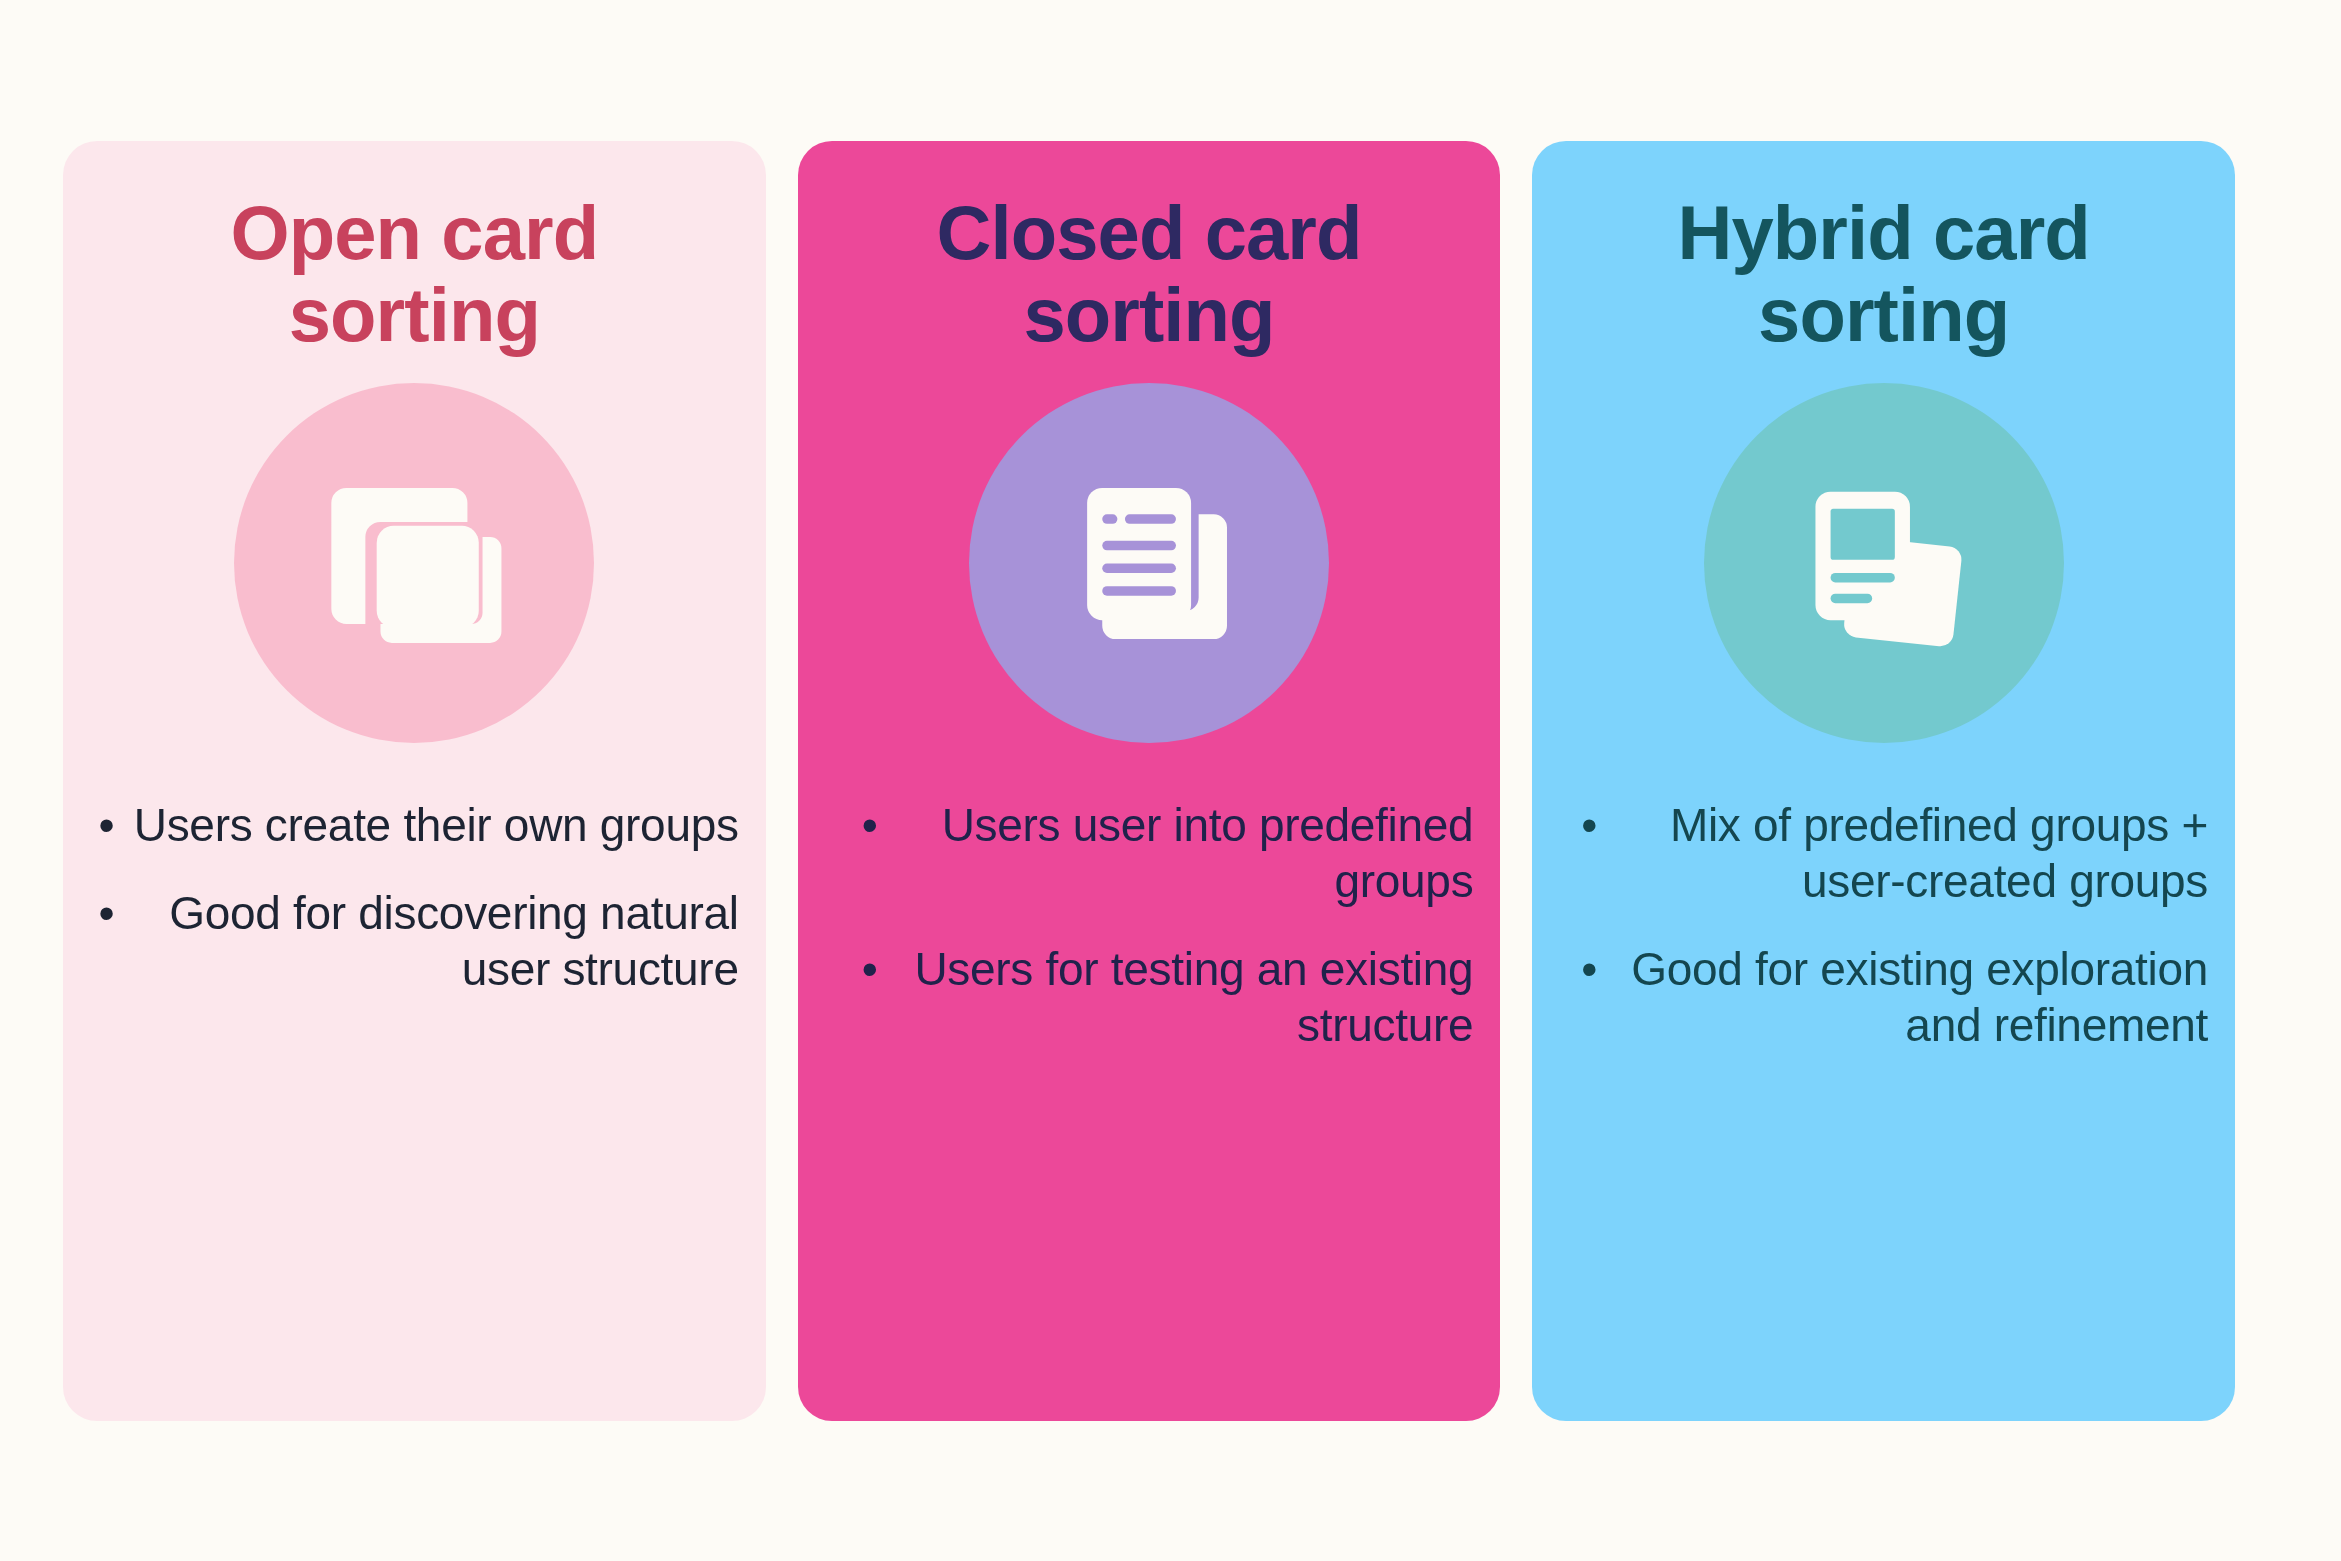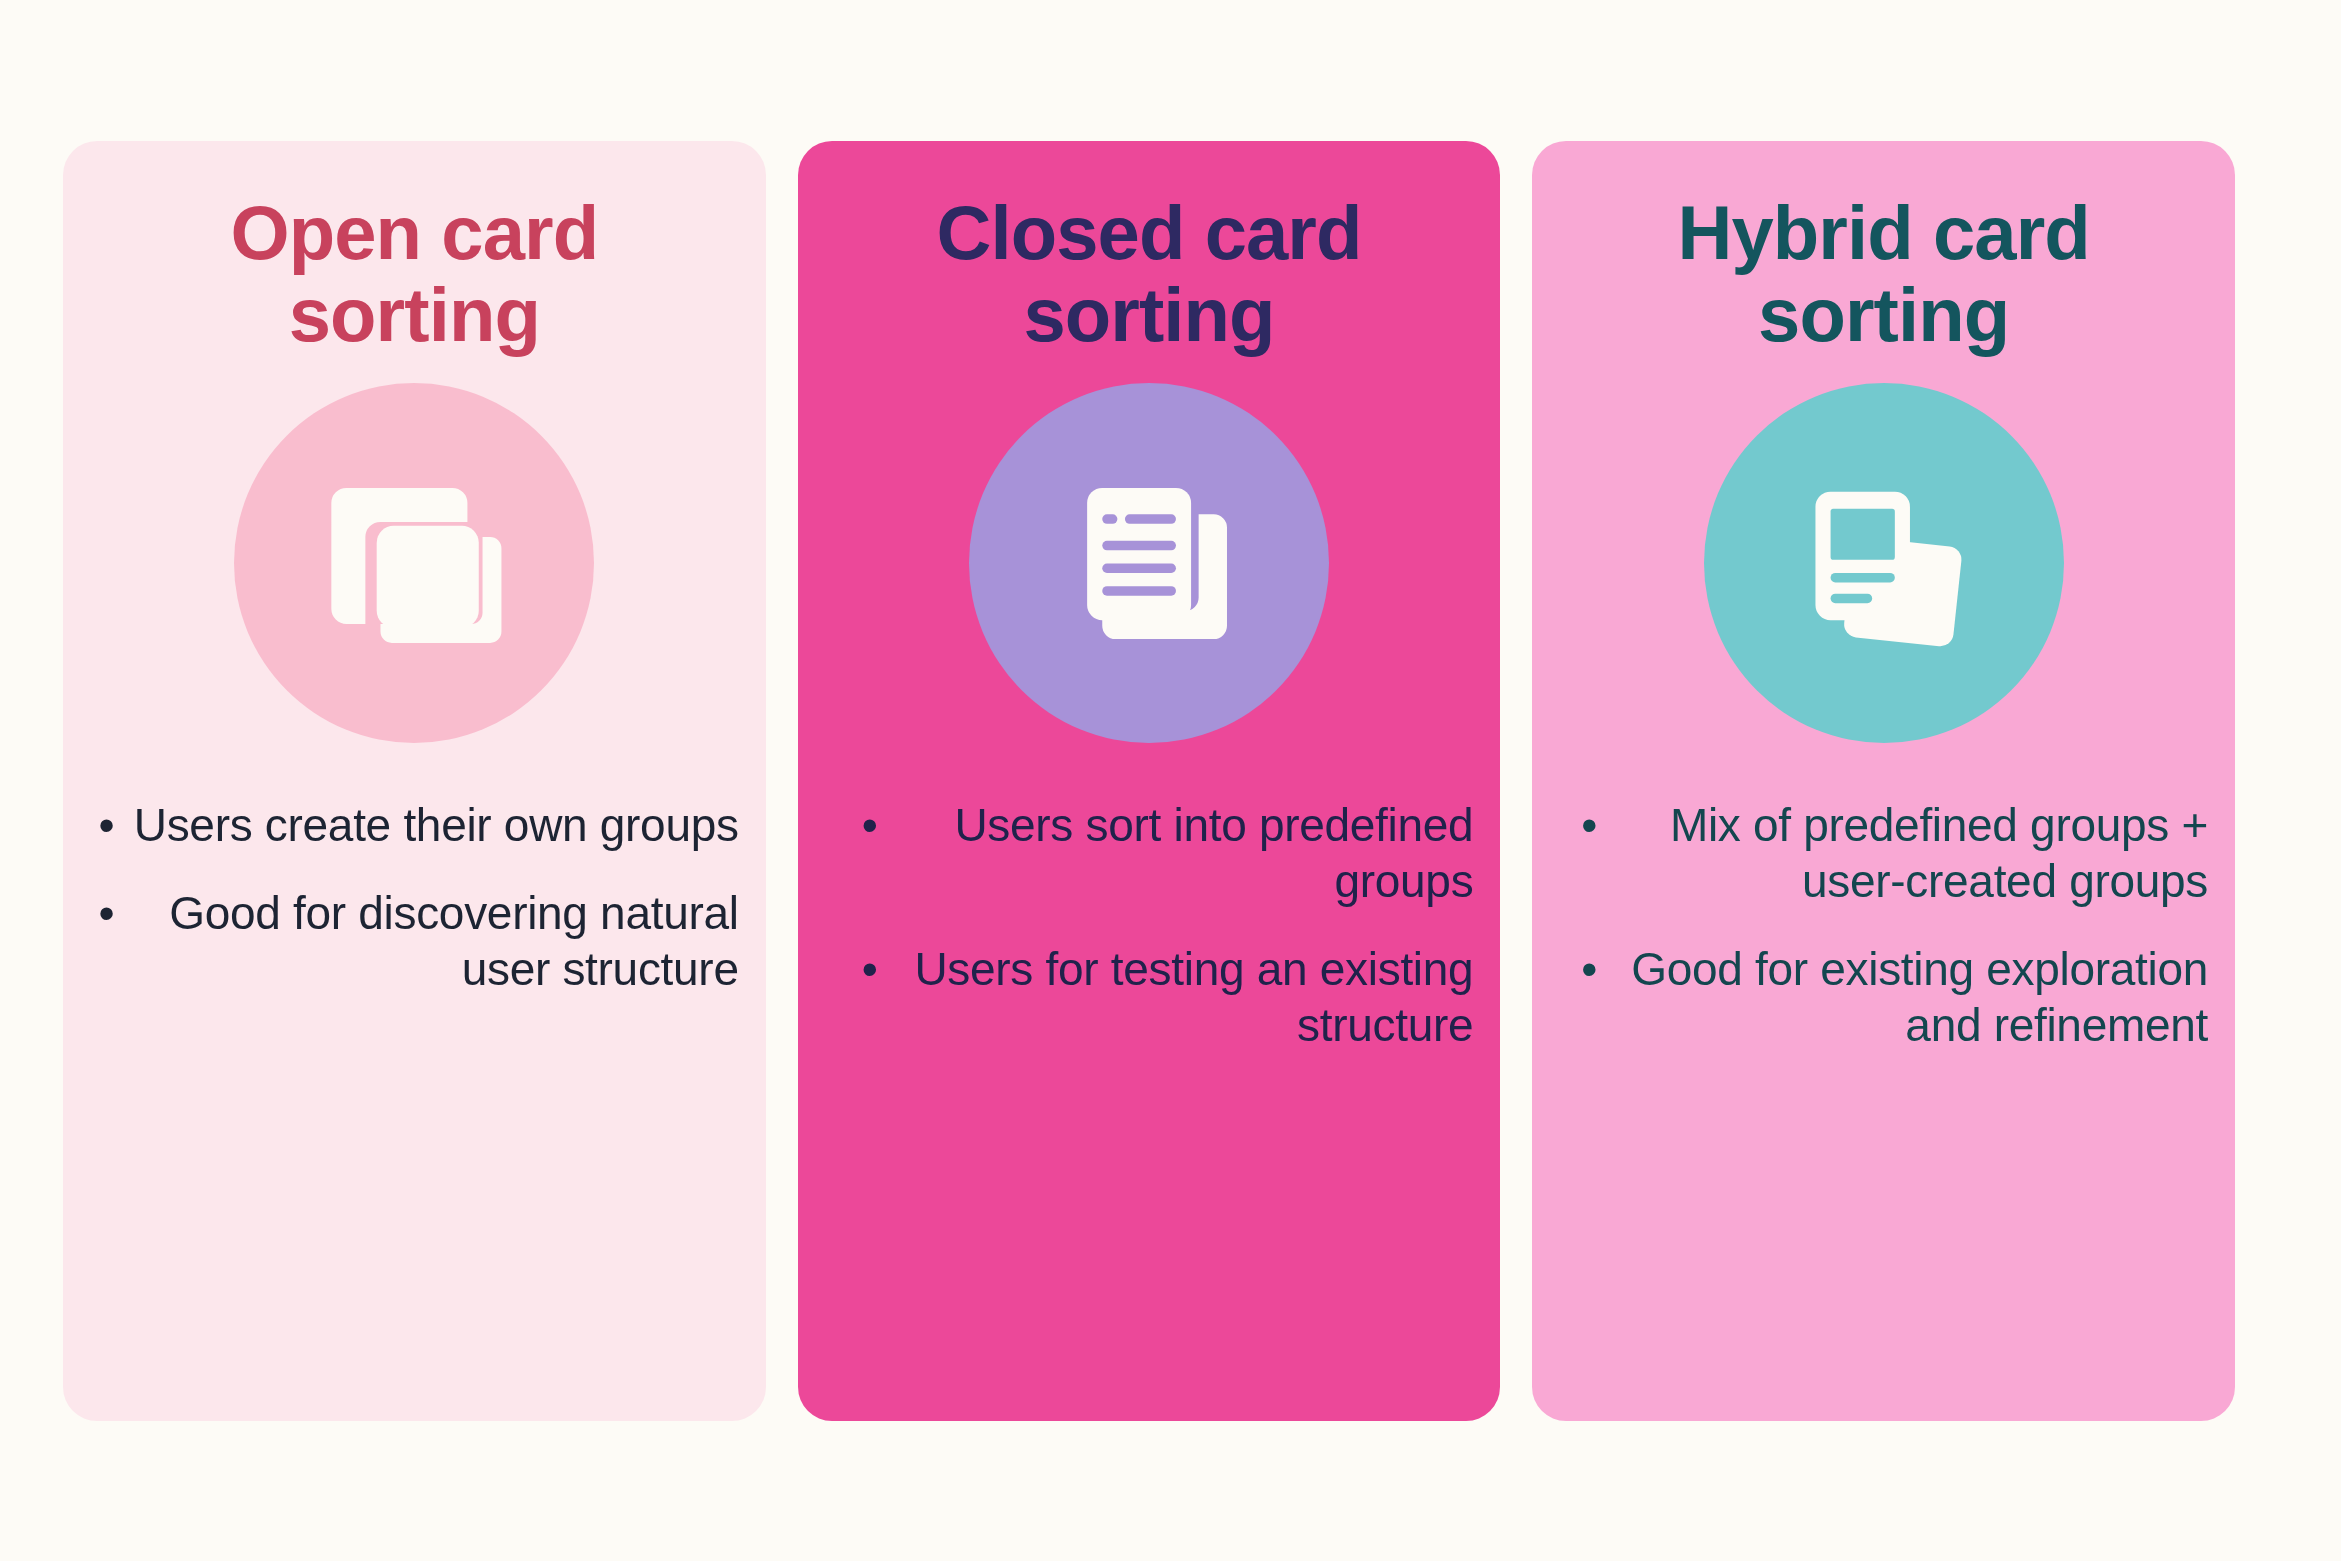--- a/index.html
+++ b/index.html
@@ -32,7 +32,7 @@
   }
   .card--open   { background:#FCE7EC; }
   .card--closed { background:#ec4899; }
-  .card--hybrid { background:#f9a8d4; }
+  .card--hybrid { background:#7dd3fc; }
 
   .card-title{
     text-align:center;

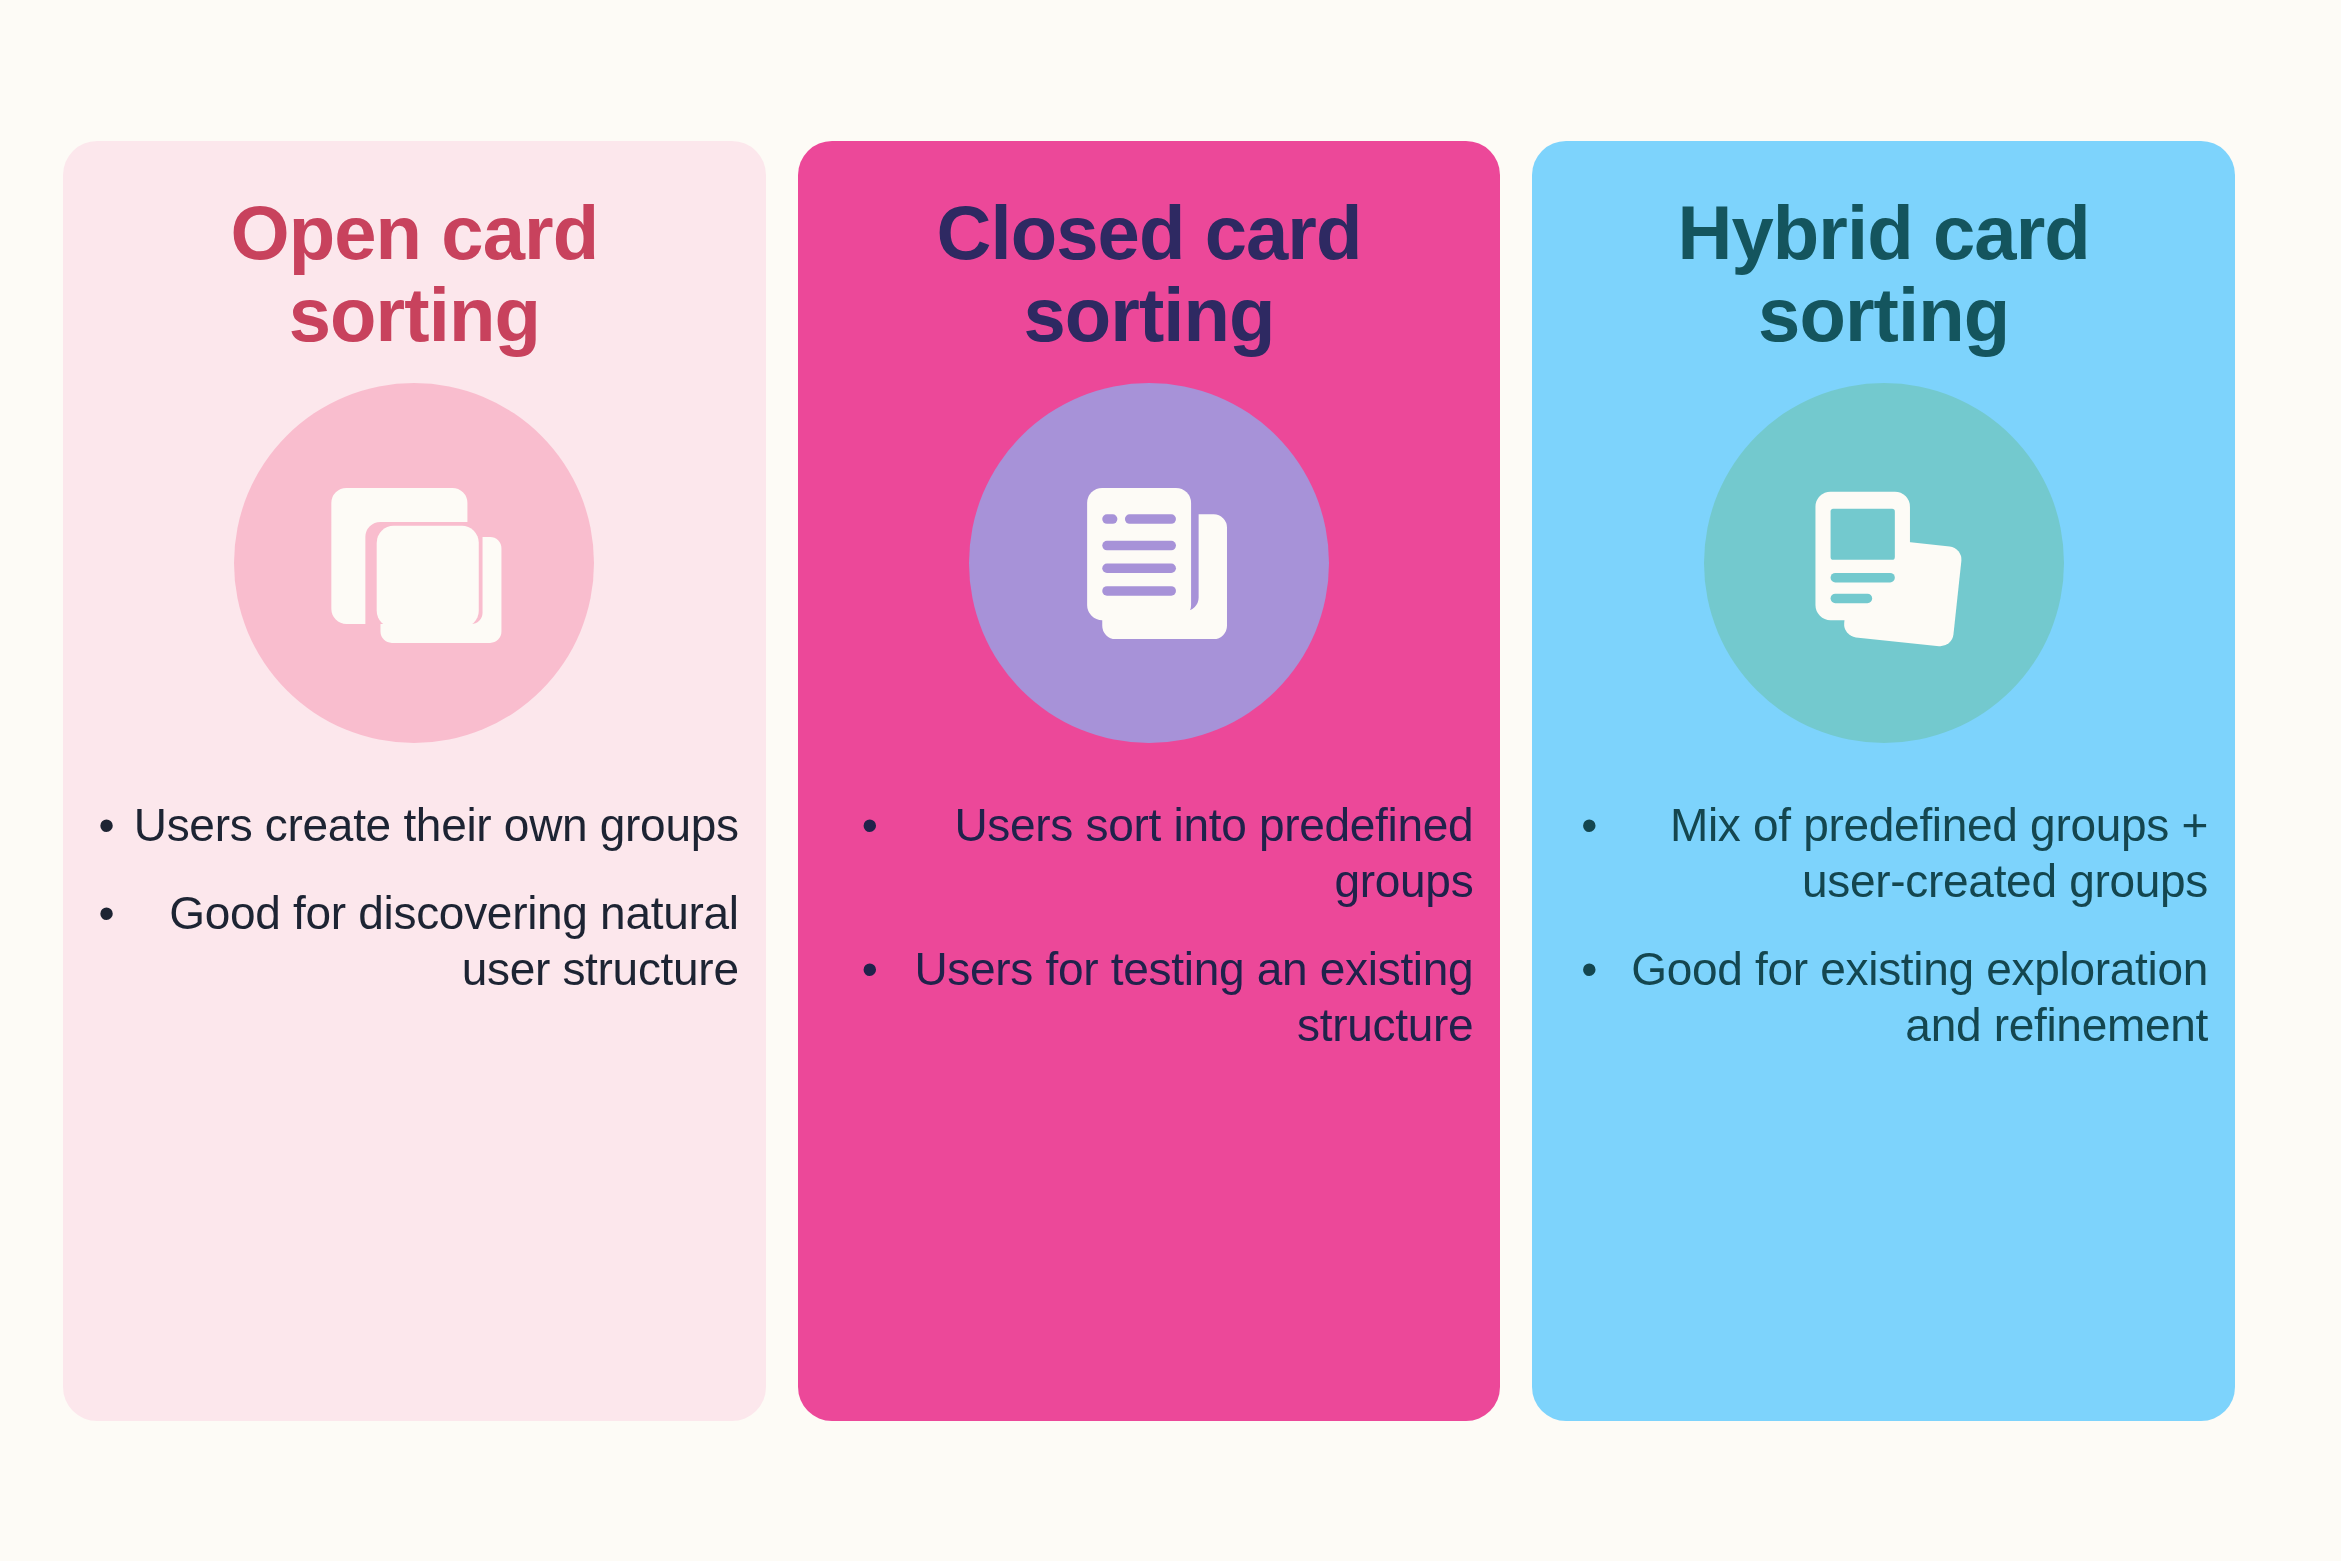--- a/index.html
+++ b/index.html
@@ -149,7 +149,7 @@
     <ul class="bullets">
       <li class="bullet">
         <span class="bullet-dot">•</span>
-        <span class="bullet-text">Users sort into predefined groups</span>
+        <span class="bullet-text">Users user into predefined groups</span>
       </li>
       <li class="bullet">
         <span class="bullet-dot">•</span>

